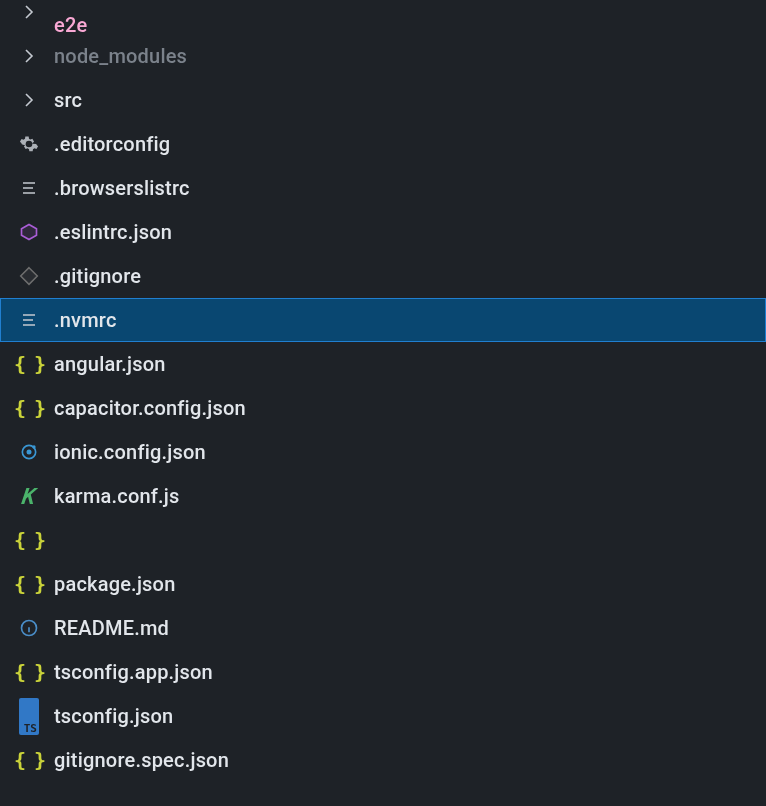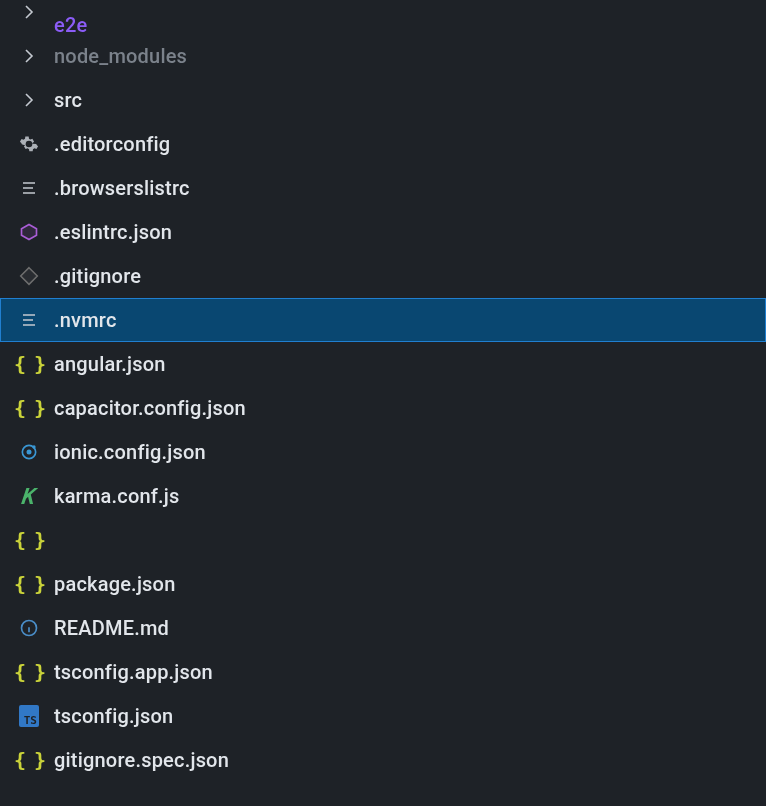--- a/index.html
+++ b/index.html
@@ -45,7 +45,7 @@
   }
   .label.dim { color: #7b828b; }
   .label.modified { color: #d19a4a; }
-  .first-cut .label { color: #8b5cf6; margin-top: 25px; }
+  .first-cut .label { color: #f9a8d4; margin-top: 25px; }
   
   .ic-chevron svg { stroke: #c4c9d0; }
   .ic-text   svg { stroke: #c4c9d0; }

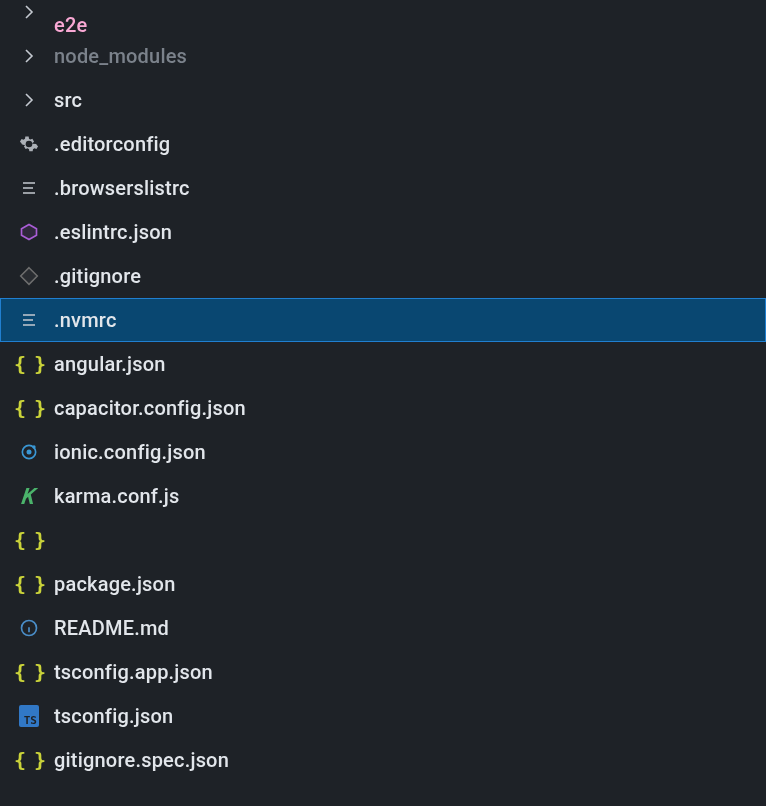--- a/index.html
+++ b/index.html
@@ -57,7 +57,7 @@
   .ic-ionic  svg circle.dot{ fill:#3a97d4;}
   .ic-karma  { color:#4bb36b; font-size:22px; font-weight:800; font-style:italic; transform: skewX(-8deg);}
   .ic-info   svg { stroke:#4a8dc7; }
-  .ic-ts     { background:#3178c6; color:#1e2227; font-size:11px; font-weight:800; width:20px; height:22px; display:inline-flex; align-items:flex-end; justify-content:flex-end; padding:0 2px 0 0; border-radius:2px;}
+  .ic-ts     { background:#3178c6; color:#1e2227; font-size:11px; font-weight:800; width:20px; height:37px; display:inline-flex; align-items:flex-end; justify-content:flex-end; padding:0 2px 0 0; border-radius:2px;}
 </style>
 </head>
 <body>

